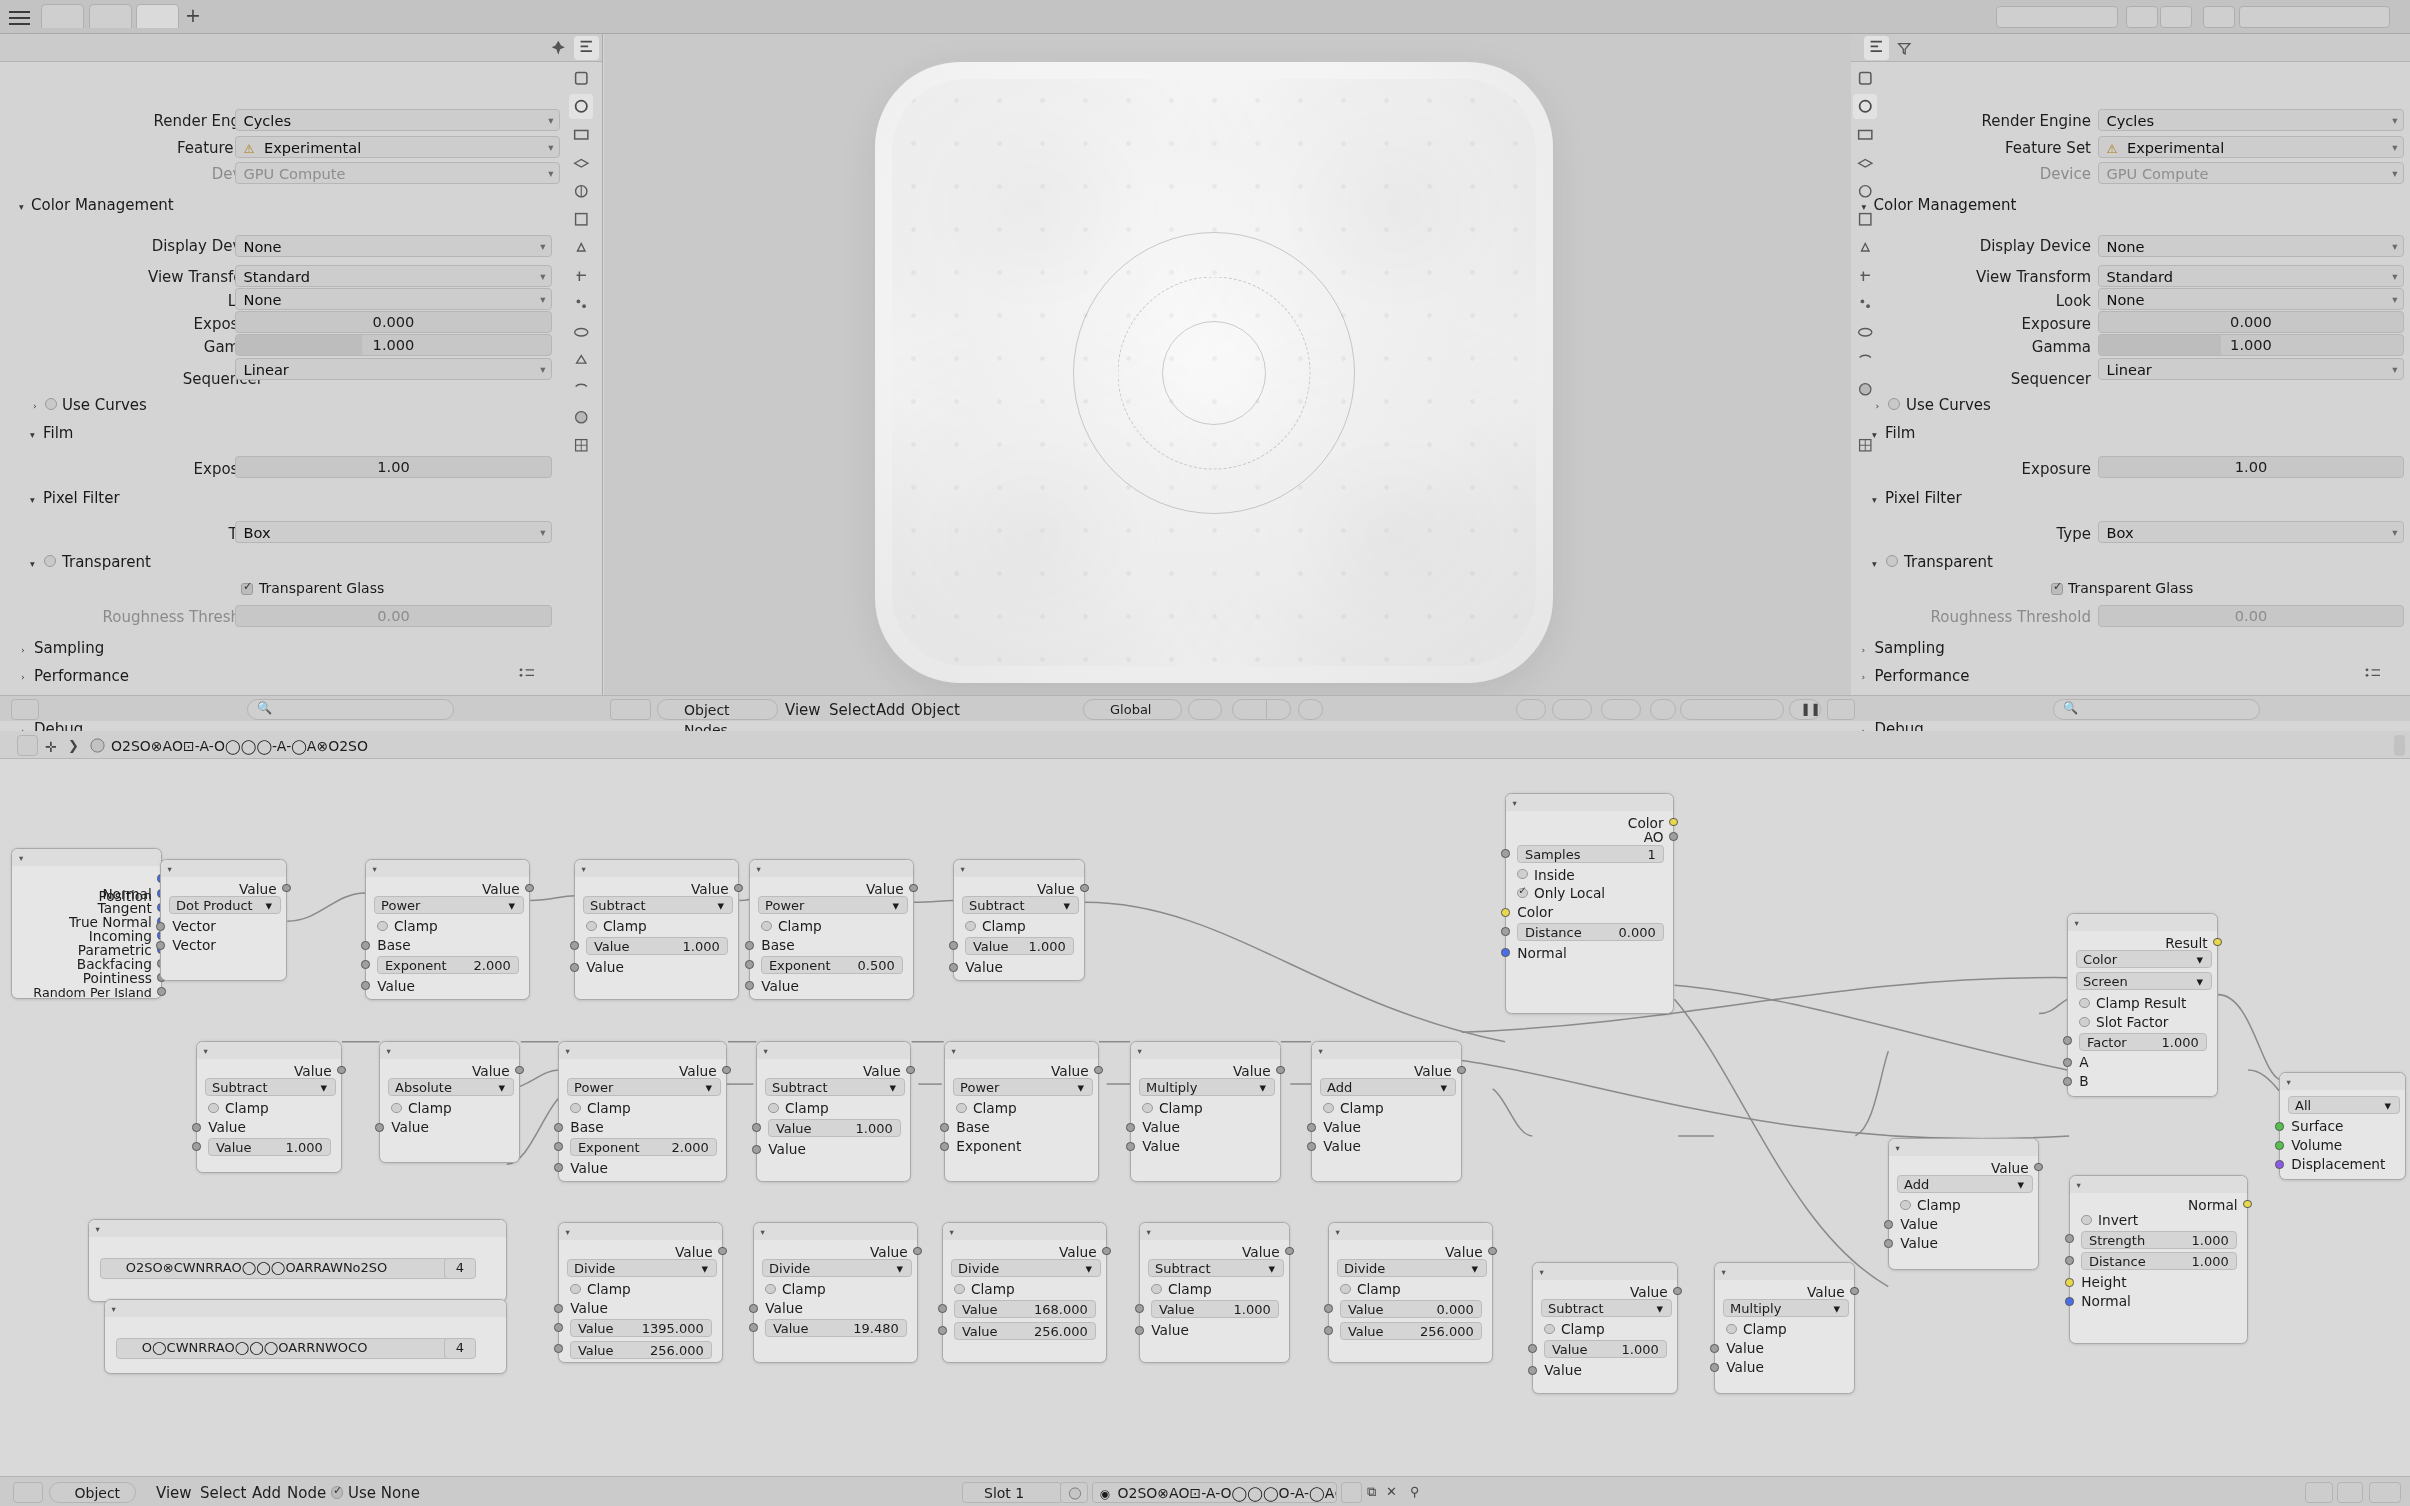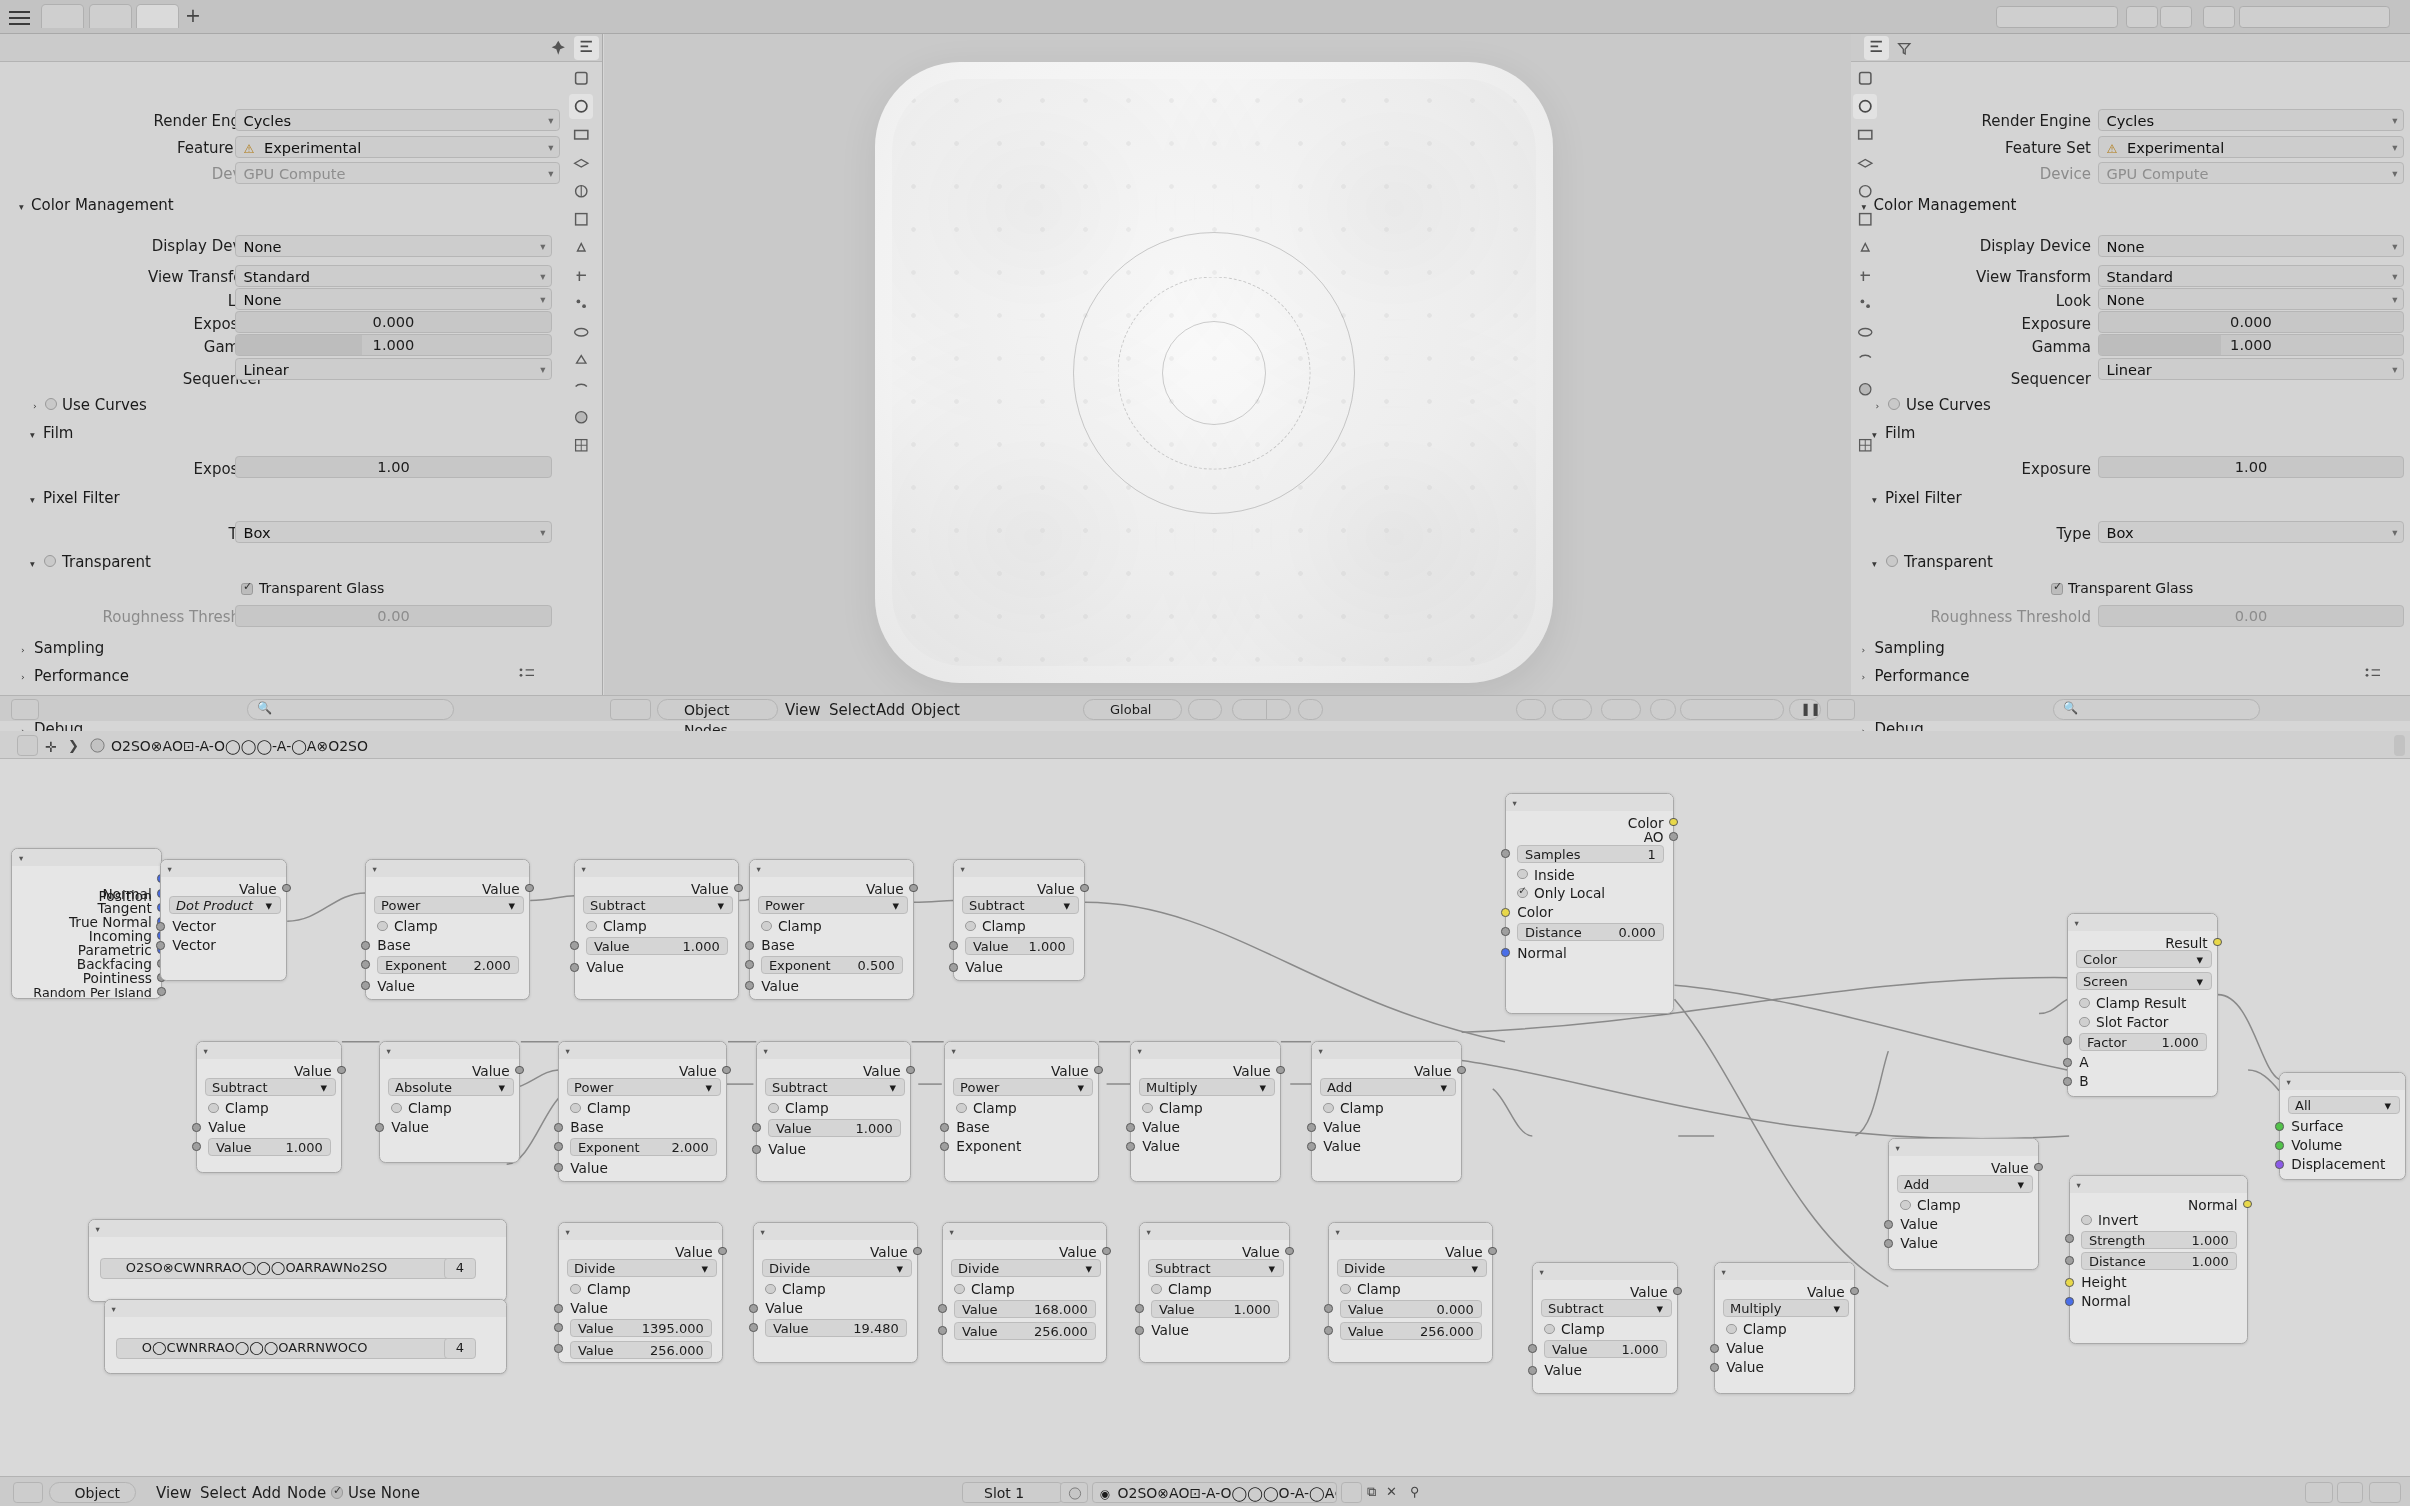--- a/index.html
+++ b/index.html
@@ -597,7 +597,7 @@
         </div>
         <div class="nlabel-r" style="top: 21px;">Value</div>
         <span class="sock s-gray" style="right: -4.7px; top: 23.5px;"></span>
-        <div class="nfield" style="left: 7.5px; right: 3px; width: 112px; top: 36px; font-style: italic;">
+        <div class="nfield" style="left: 7.5px; right: 3px; width: 112px; top: 36px;">
           <span class="l">Dot Product</span>
           <span class="r">▾</span>
         </div>

